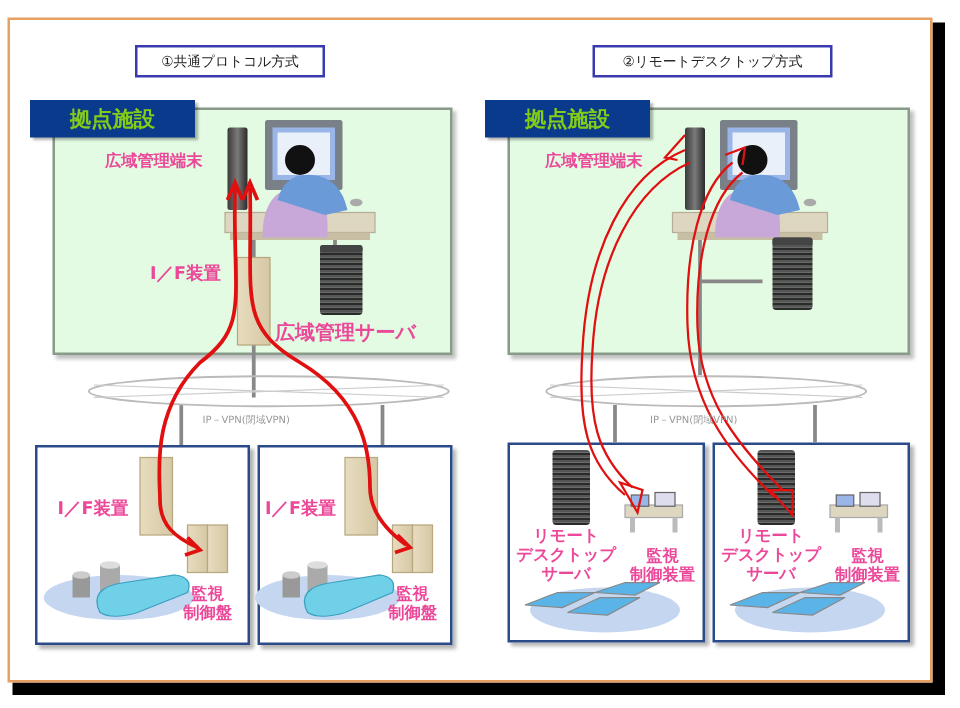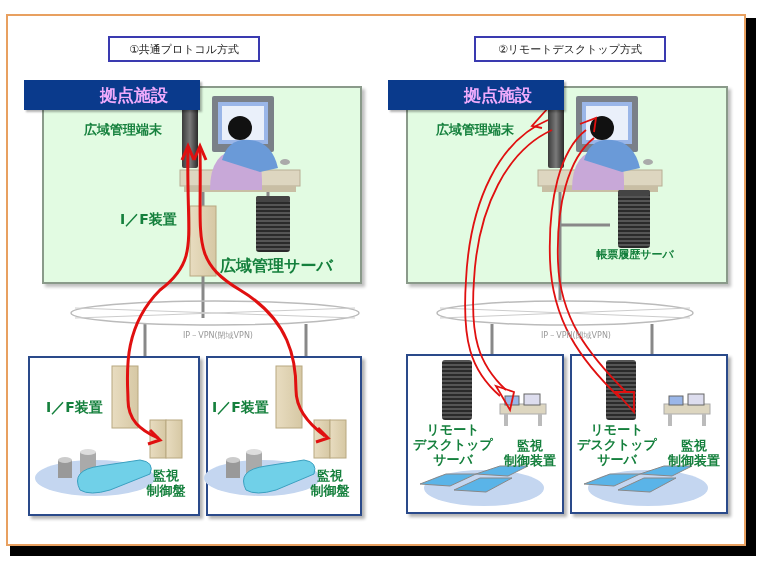--- a/index.html
+++ b/index.html
@@ -8,7 +8,7 @@
   .frame{position:absolute;left:6px;top:14px;width:740px;height:532px;background:#fff;border:2px solid #e8a060;box-sizing:border-box;}
   .method-title{position:absolute;height:26px;border:2px solid #3a3ab0;background:#fff;box-sizing:border-box;font-size:11px;color:#222;display:flex;align-items:center;justify-content:center;}
   .site{position:absolute;background:#e2fbe2;border:2px solid #8a9a8a;box-sizing:border-box;box-shadow:3px 3px 3px rgba(0,0,0,0.25);}
-  .site-tag{position:absolute;background:#0a3a8c;color:#f0abfc;font-weight:bold;font-size:17px;display:flex;align-items:center;justify-content:center;box-shadow:2px 2px 2px rgba(0,0,0,0.3);padding-left:44px;}
+  .site-tag{position:absolute;background:#0a3a8c;color:#84cc16;font-weight:bold;font-size:17px;display:flex;align-items:center;justify-content:center;box-shadow:2px 2px 2px rgba(0,0,0,0.3);}
   .lbl{position:absolute;color:#15803d;font-weight:bold;font-size:13px;line-height:15px;white-space:nowrap;}
   .lbl-c{text-align:center;}
   .remote{position:absolute;background:#fff;border:2px solid #2a4a8a;box-sizing:border-box;box-shadow:3px 3px 3px rgba(0,0,0,0.3);}

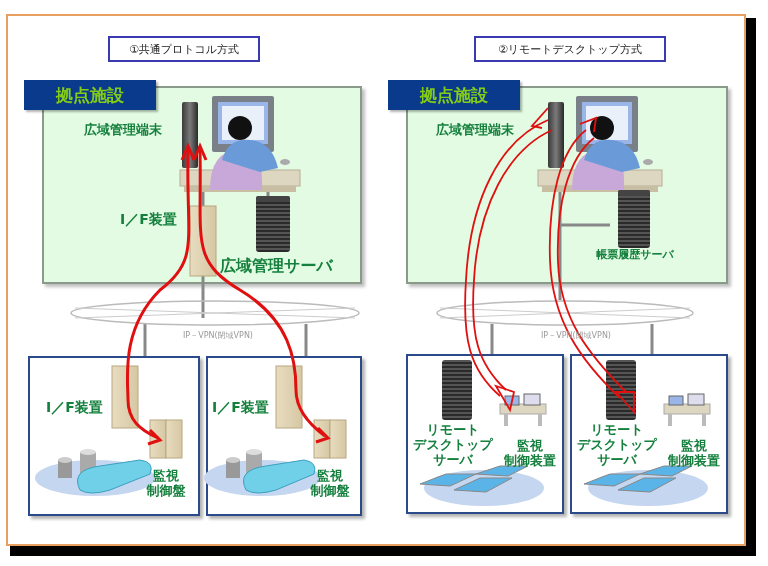--- a/index.html
+++ b/index.html
@@ -9,7 +9,7 @@
   .method-title{position:absolute;height:26px;border:2px solid #3a3ab0;background:#fff;box-sizing:border-box;font-size:11px;color:#222;display:flex;align-items:center;justify-content:center;}
   .site{position:absolute;background:#e2fbe2;border:2px solid #8a9a8a;box-sizing:border-box;box-shadow:3px 3px 3px rgba(0,0,0,0.25);}
   .site-tag{position:absolute;background:#0a3a8c;color:#84cc16;font-weight:bold;font-size:17px;display:flex;align-items:center;justify-content:center;box-shadow:2px 2px 2px rgba(0,0,0,0.3);}
-  .lbl{position:absolute;color:#15803d;font-weight:bold;font-size:13px;line-height:15px;white-space:nowrap;}
+  .lbl{position:absolute;color:#ec4899;font-weight:bold;font-size:13px;line-height:15px;white-space:nowrap;}
   .lbl-c{text-align:center;}
   .remote{position:absolute;background:#fff;border:2px solid #2a4a8a;box-sizing:border-box;box-shadow:3px 3px 3px rgba(0,0,0,0.3);}
   .vpn-label{position:absolute;font-size:8px;color:#999;white-space:nowrap;margin-left:21px;}

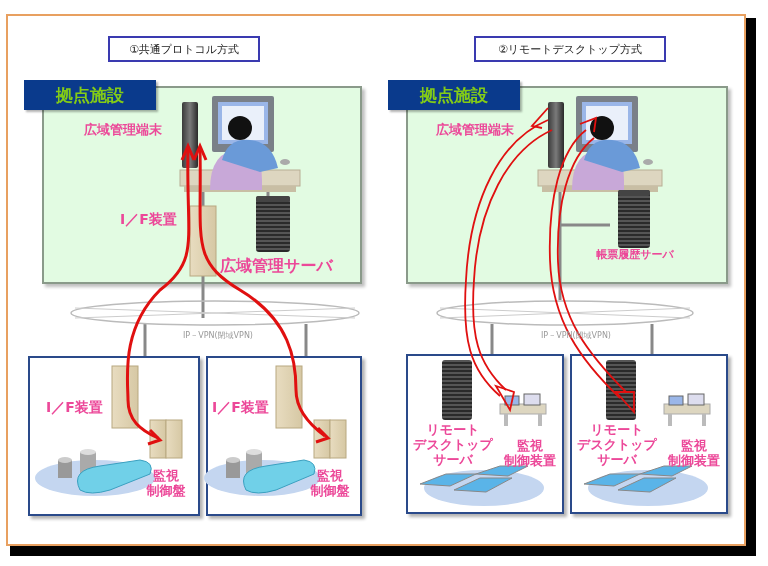--- a/index.html
+++ b/index.html
@@ -199,7 +199,6 @@
 
 <div class="lbl" style="left:436px;top:122px;">広域管理端末</div>
 <div class="lbl lbl-c" style="left:560px;top:248px;width:150px;font-size:11px;line-height:14px;">
-  <div>帳票履歴サーバ</div>
 </div>
 <div class="vpn-label" style="left:520px;top:330px;">IP－VPN(閉域VPN)</div>
 

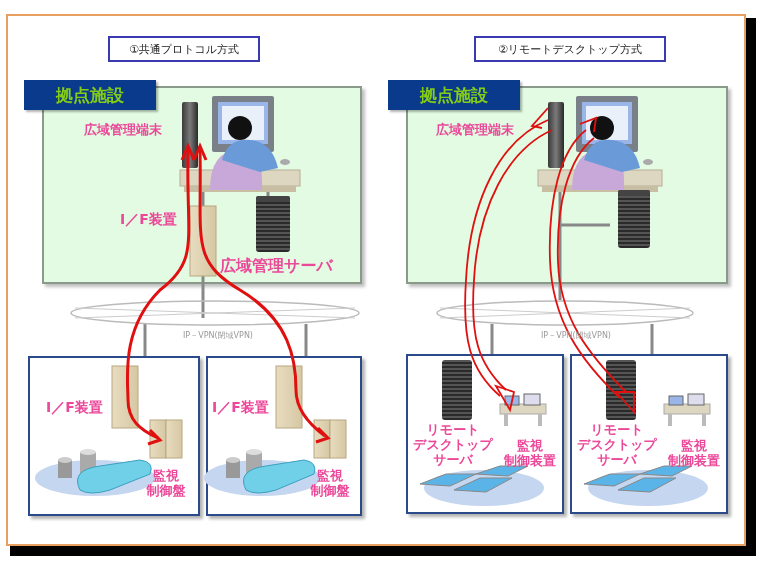--- a/index.html
+++ b/index.html
@@ -12,7 +12,7 @@
   .lbl{position:absolute;color:#ec4899;font-weight:bold;font-size:13px;line-height:15px;white-space:nowrap;}
   .lbl-c{text-align:center;}
   .remote{position:absolute;background:#fff;border:2px solid #2a4a8a;box-sizing:border-box;box-shadow:3px 3px 3px rgba(0,0,0,0.3);}
-  .vpn-label{position:absolute;font-size:8px;color:#999;white-space:nowrap;margin-left:21px;}
+  .vpn-label{position:absolute;font-size:8px;color:#999;white-space:nowrap;}
   svg{position:absolute;left:0;top:0;}
 </style>
 </head>

